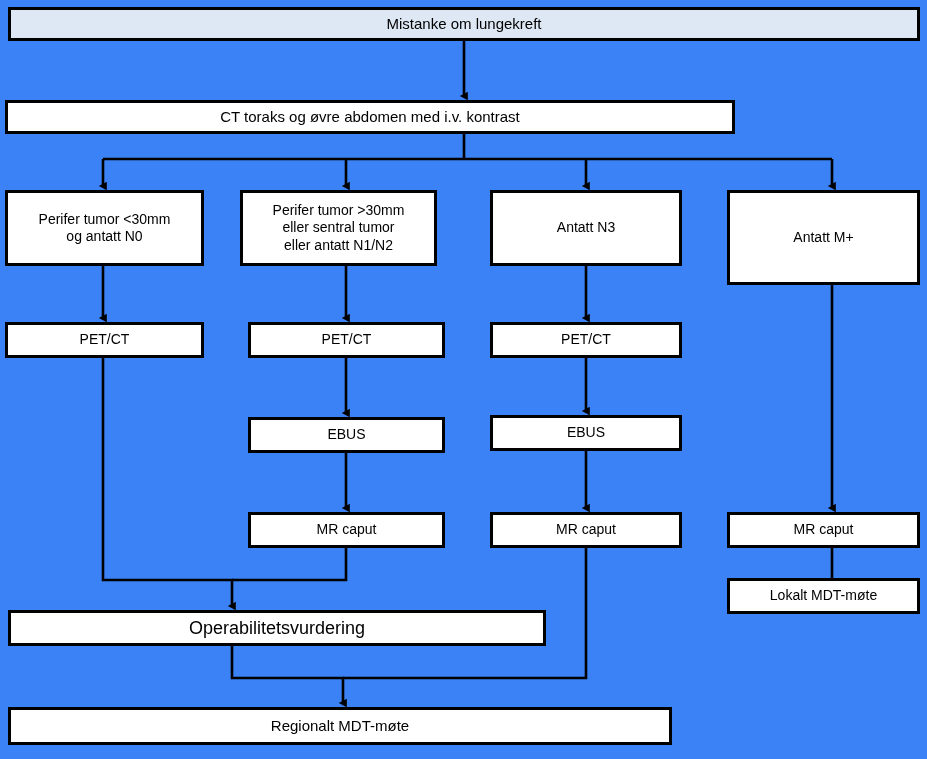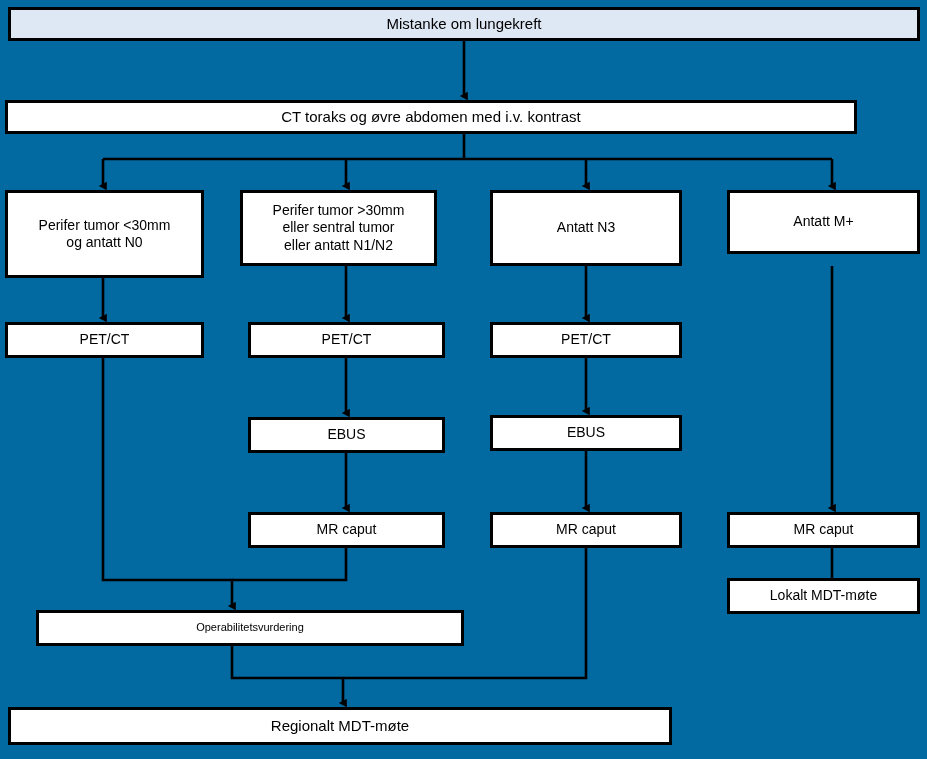--- a/index.html
+++ b/index.html
@@ -14,7 +14,7 @@
     position: relative;
     width: 927px;
     height: 759px;
-    background: #0369a1;
+    background: #3b82f6;
     overflow: hidden;
     text-decoration: underline;
   }

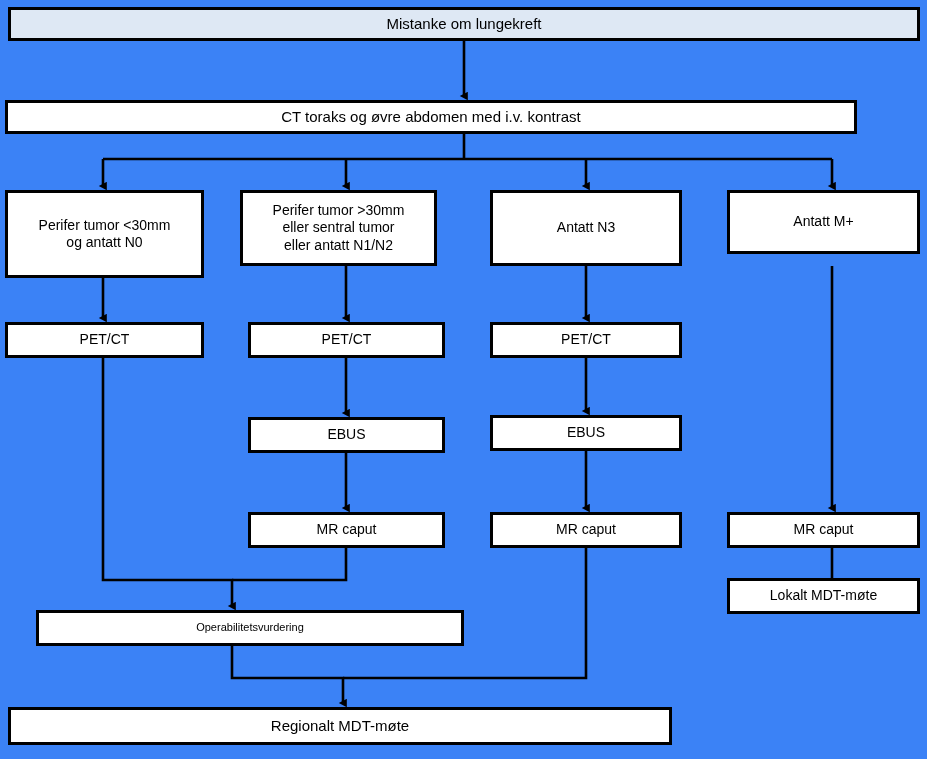--- a/index.html
+++ b/index.html
@@ -86,7 +86,7 @@
       <div class="node-box highlight" style="left: 8px; top: 7px; width: 912px; height: 34px; font-size: 15px;">
         <span class="node-label">Mistanke om lungekreft</span>
       </div>
-      <div class="node-box" style="left: 5px; top: 100px; width: 852px; height: 34px; font-size: 15px;">
+      <div class="node-box" style="left: 5px; top: 100px; width: 730px; height: 34px; font-size: 15px;">
         <span class="node-label">CT toraks og øvre  abdomen  med i.v. kontrast</span>
       </div>
       <div class="node-box" style="left: 5px; top: 190px; width: 199px; height: 88px; font-size: 14px;">

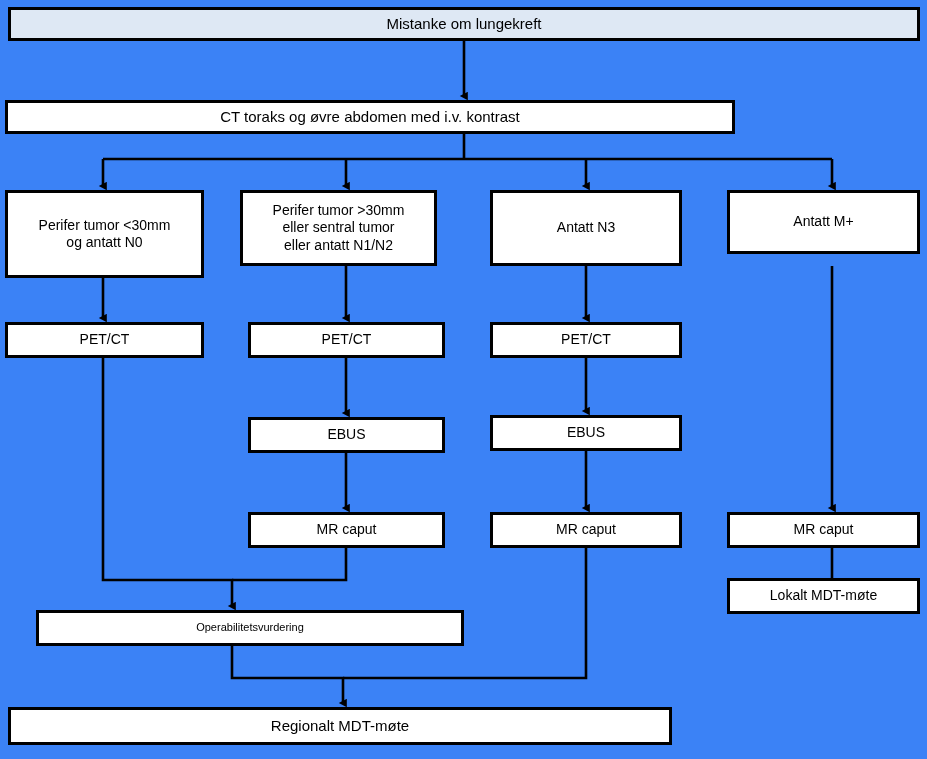--- a/index.html
+++ b/index.html
@@ -89,7 +89,7 @@
       <div class="node-box" style="left: 5px; top: 100px; width: 730px; height: 34px; font-size: 15px;">
         <span class="node-label">CT toraks og øvre  abdomen  med i.v. kontrast</span>
       </div>
-      <div class="node-box" style="left: 5px; top: 190px; width: 199px; height: 88px; font-size: 14px;">
+      <div class="node-box" style="left: 5px; top: 190px; width: 199px; height: 76px; font-size: 14px;">
         <span class="node-label">Perifer tumor &lt;30mm
 og antatt N0</span>
       </div>

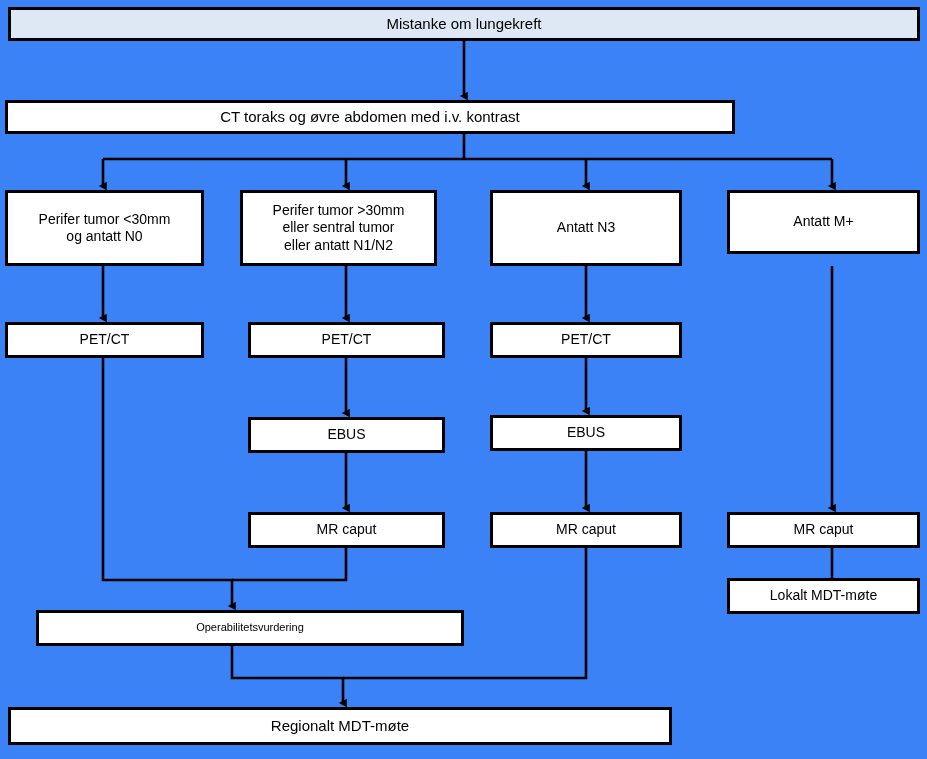--- a/index.html
+++ b/index.html
@@ -101,7 +101,7 @@
       <div class="node-box" style="left: 490px; top: 190px; width: 192px; height: 76px; font-size: 14px; justify-content: center;">
         <span class="node-label">Antatt N3</span>
       </div>
-      <div class="node-box" style="left: 727px; top: 190px; width: 193px; height: 64px; font-size: 14px;">
+      <div class="node-box" style="left: 727px; top: 190px; width: 193px; height: 95px; font-size: 14px;">
         <span class="node-label">Antatt M+</span>
       </div>
       <div class="node-box" style="left: 5px; top: 322px; width: 199px; height: 36px; font-size: 14px;">

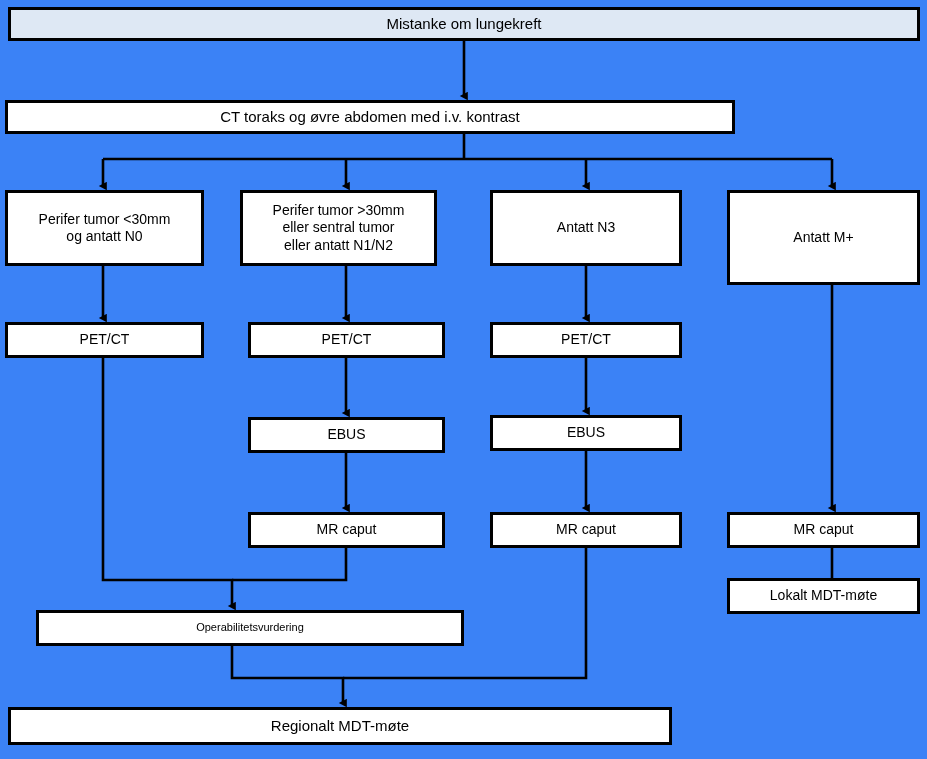--- a/index.html
+++ b/index.html
@@ -128,7 +128,7 @@
       <div class="node-box" style="left: 727px; top: 512px; width: 193px; height: 36px; font-size: 14px;">
         <span class="node-label">MR caput</span>
       </div>
-      <div class="node-box" style="left: 8px; top: 610px; width: 428px; height: 36px; font-size: 11px; margin-left: 28px;">
+      <div class="node-box" style="left: 8px; top: 610px; width: 538px; height: 36px; font-size: 18px;">
         <span class="node-label">Operabilitetsvurdering</span>
       </div>
       <div class="node-box" style="left: 727px; top: 578px; width: 193px; height: 36px; font-size: 14px;">

